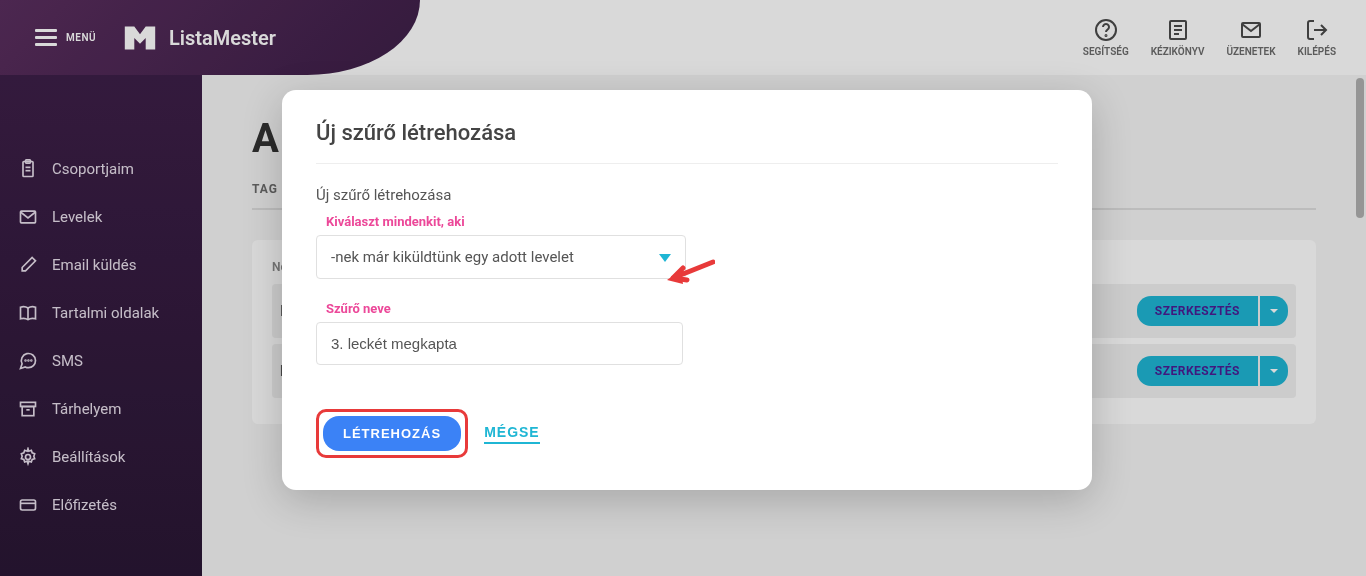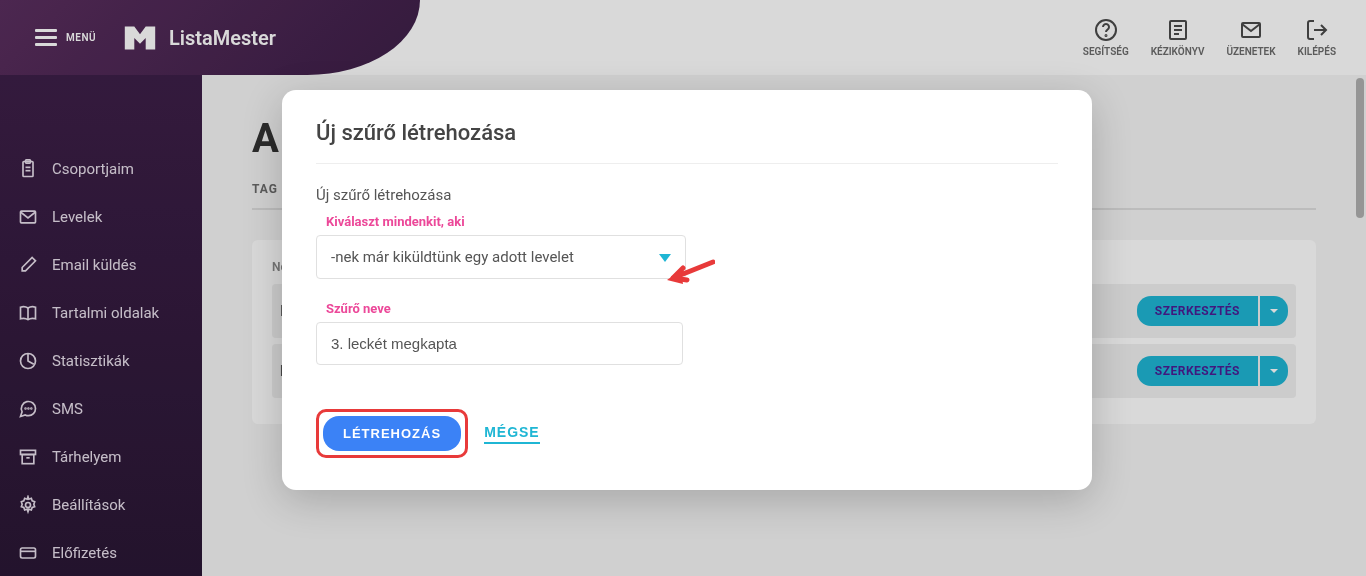--- a/index.html
+++ b/index.html
@@ -412,13 +412,6 @@
           <line x1="12" y1="6" x2="12" y2="20"></line>
         </svg>
       <span>Tartalmi oldalak</span>
-    </div>
-    <div class="side-item">
-      <svg viewBox="0 0 24 24">
-          <circle cx="12" cy="12" r="9"></circle>
-          <path d="M12 3v9l7 4"></path>
-        </svg>
-      <span>Statisztikák</span>
     </div>
     <div class="side-item">
       <svg viewBox="0 0 24 24">

